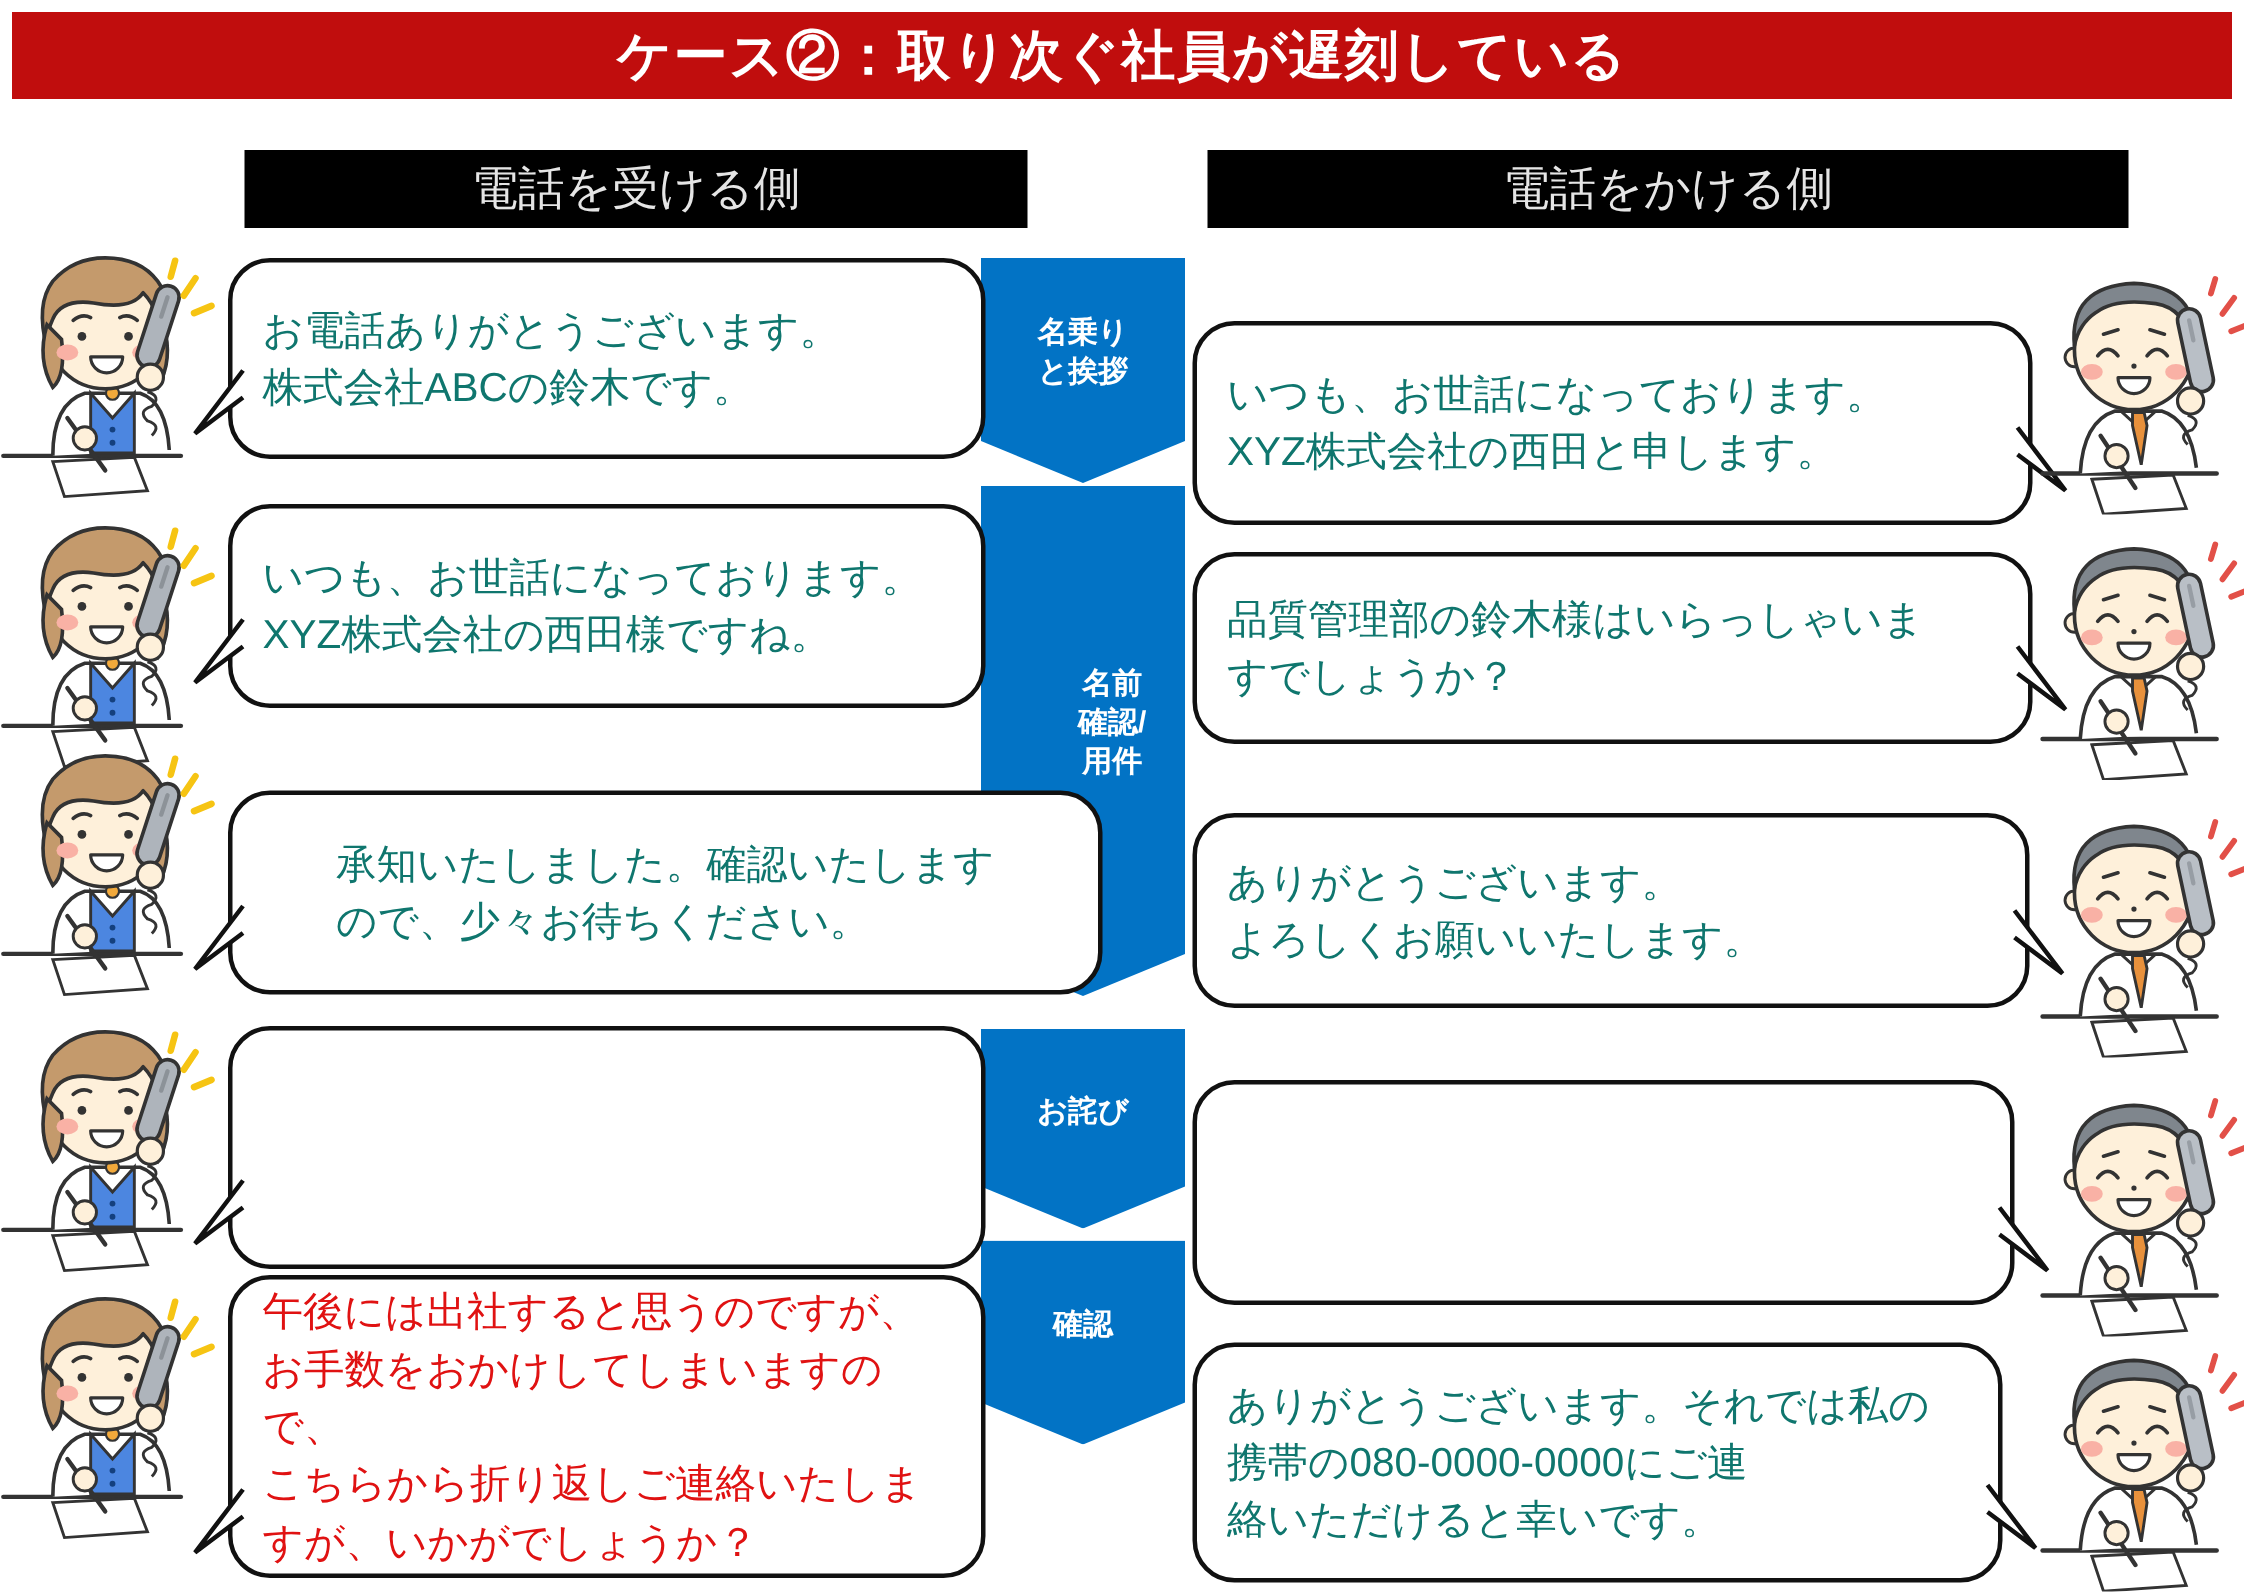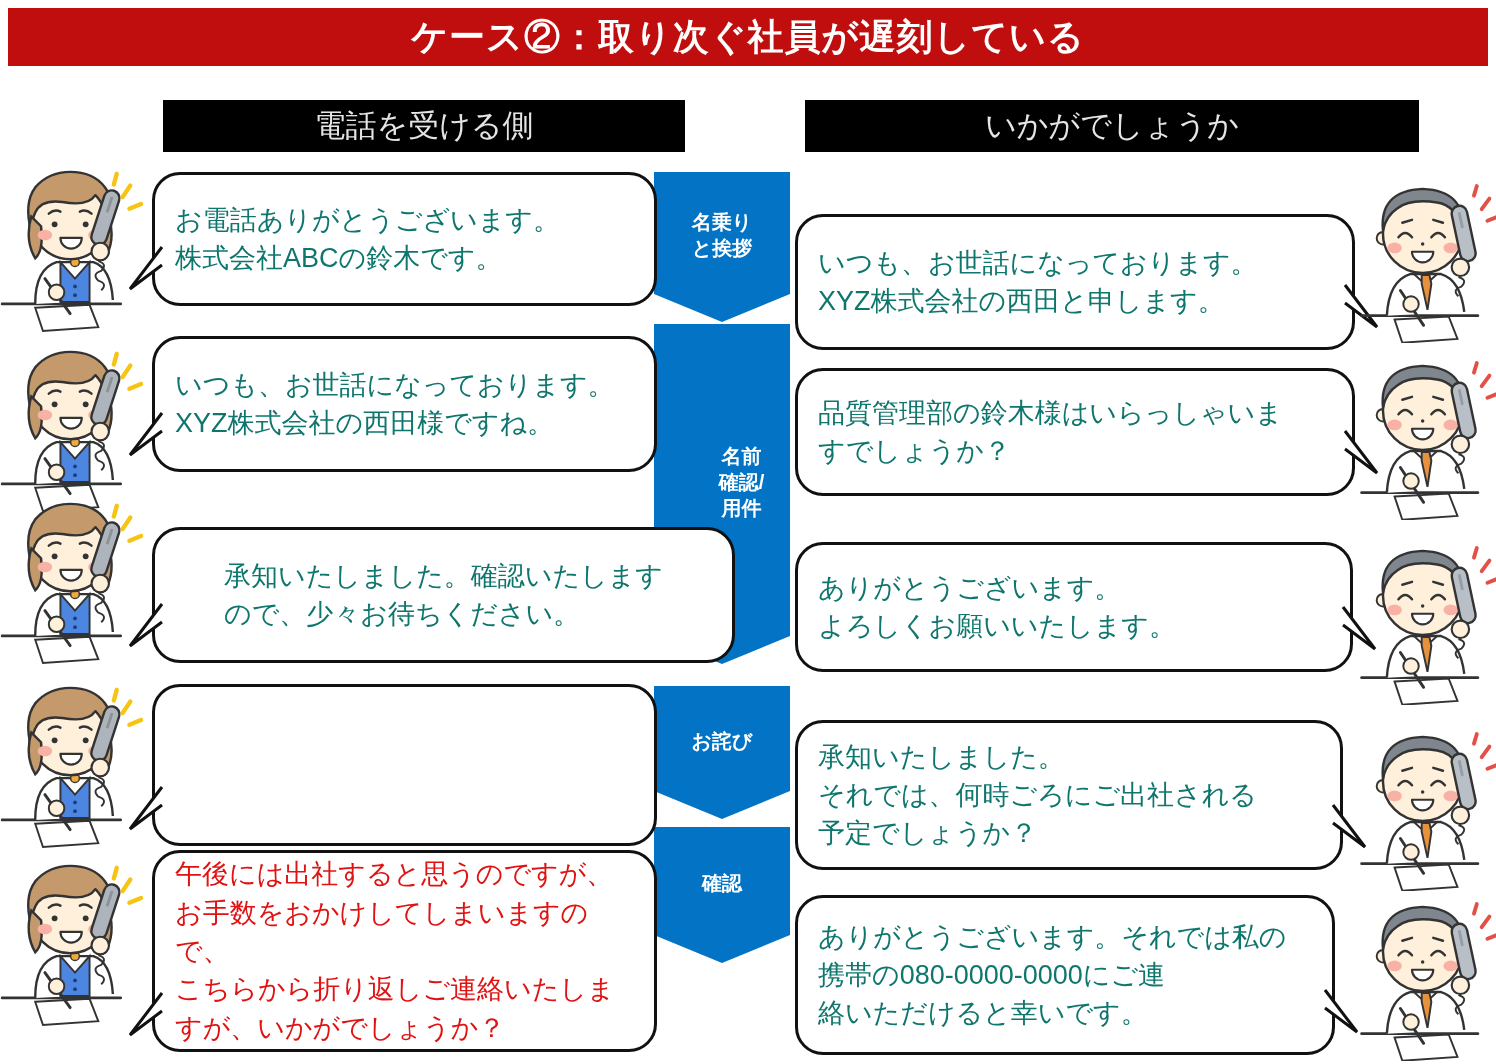--- a/index.html
+++ b/index.html
@@ -152,7 +152,7 @@
     <span>電話を受ける側</span>
   </div>
   <div class="col-header right">
-    <span>いかがでしょうか</span>
+    <span>電話をかける側</span>
   </div>
 
   <div class="step step1">

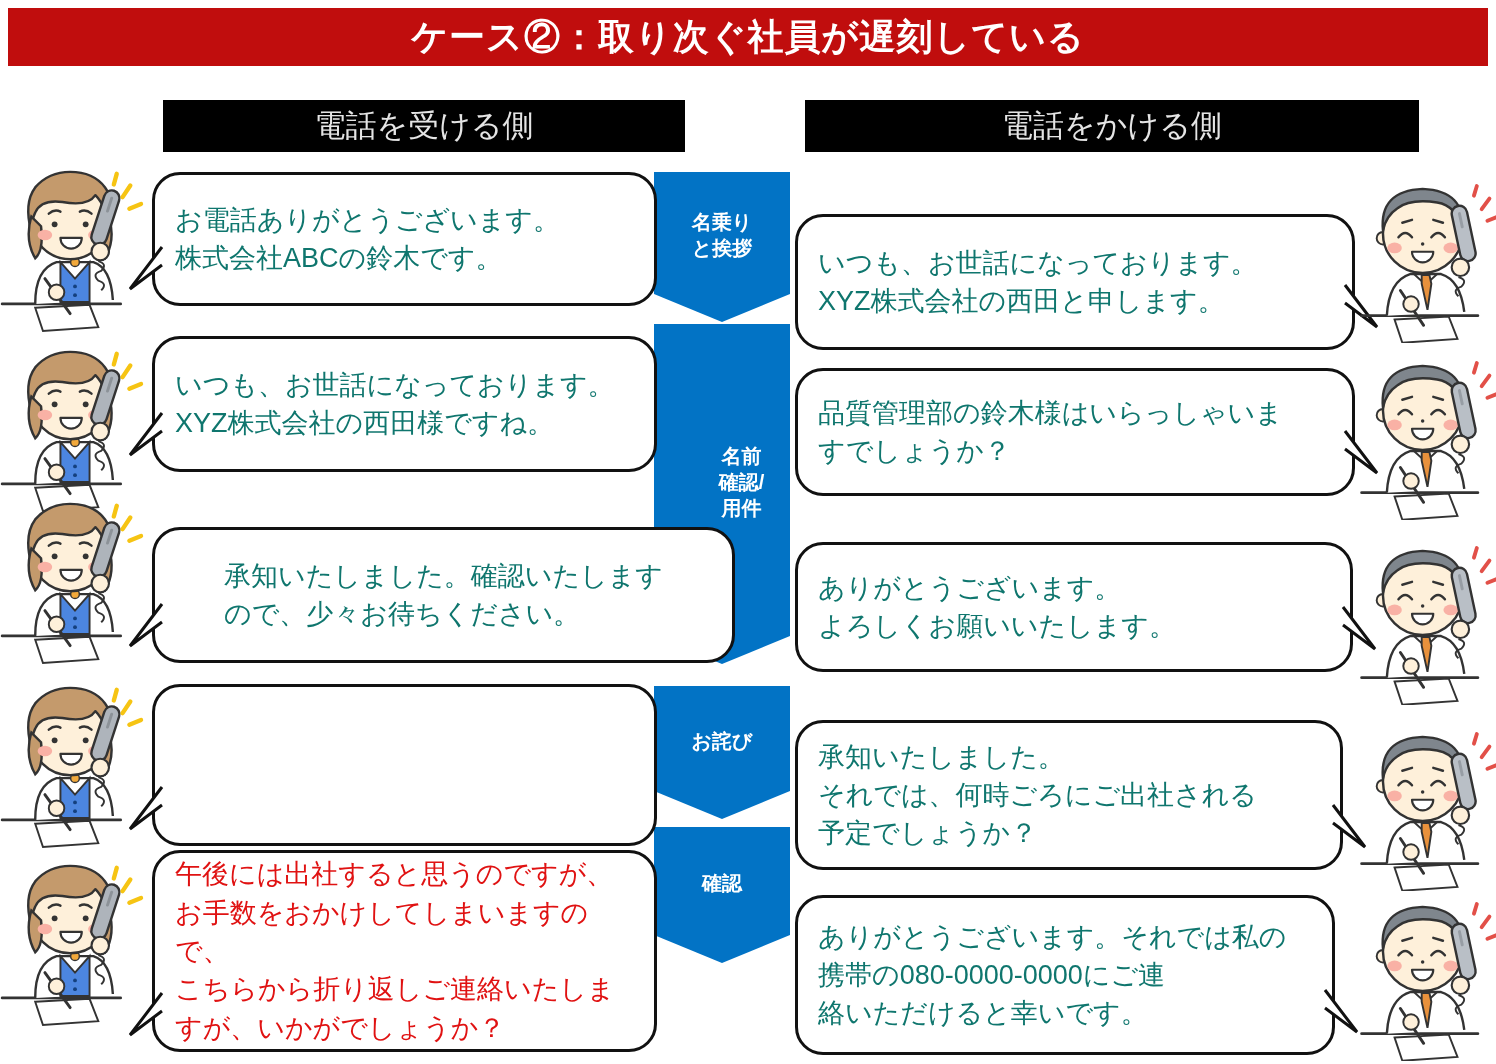--- a/index.html
+++ b/index.html
@@ -229,9 +229,6 @@
       </svg>
   </div>
   <div class="bubble cb4">
-    <div class="bubble-text">承知いたしました。
-それでは、何時ごろにご出社される
-予定でしょうか？</div>
     <svg class="tail tail-r" width="36" height="50" viewBox="0 0 36 50">
         <use href="#tail-right"></use>
       </svg>

